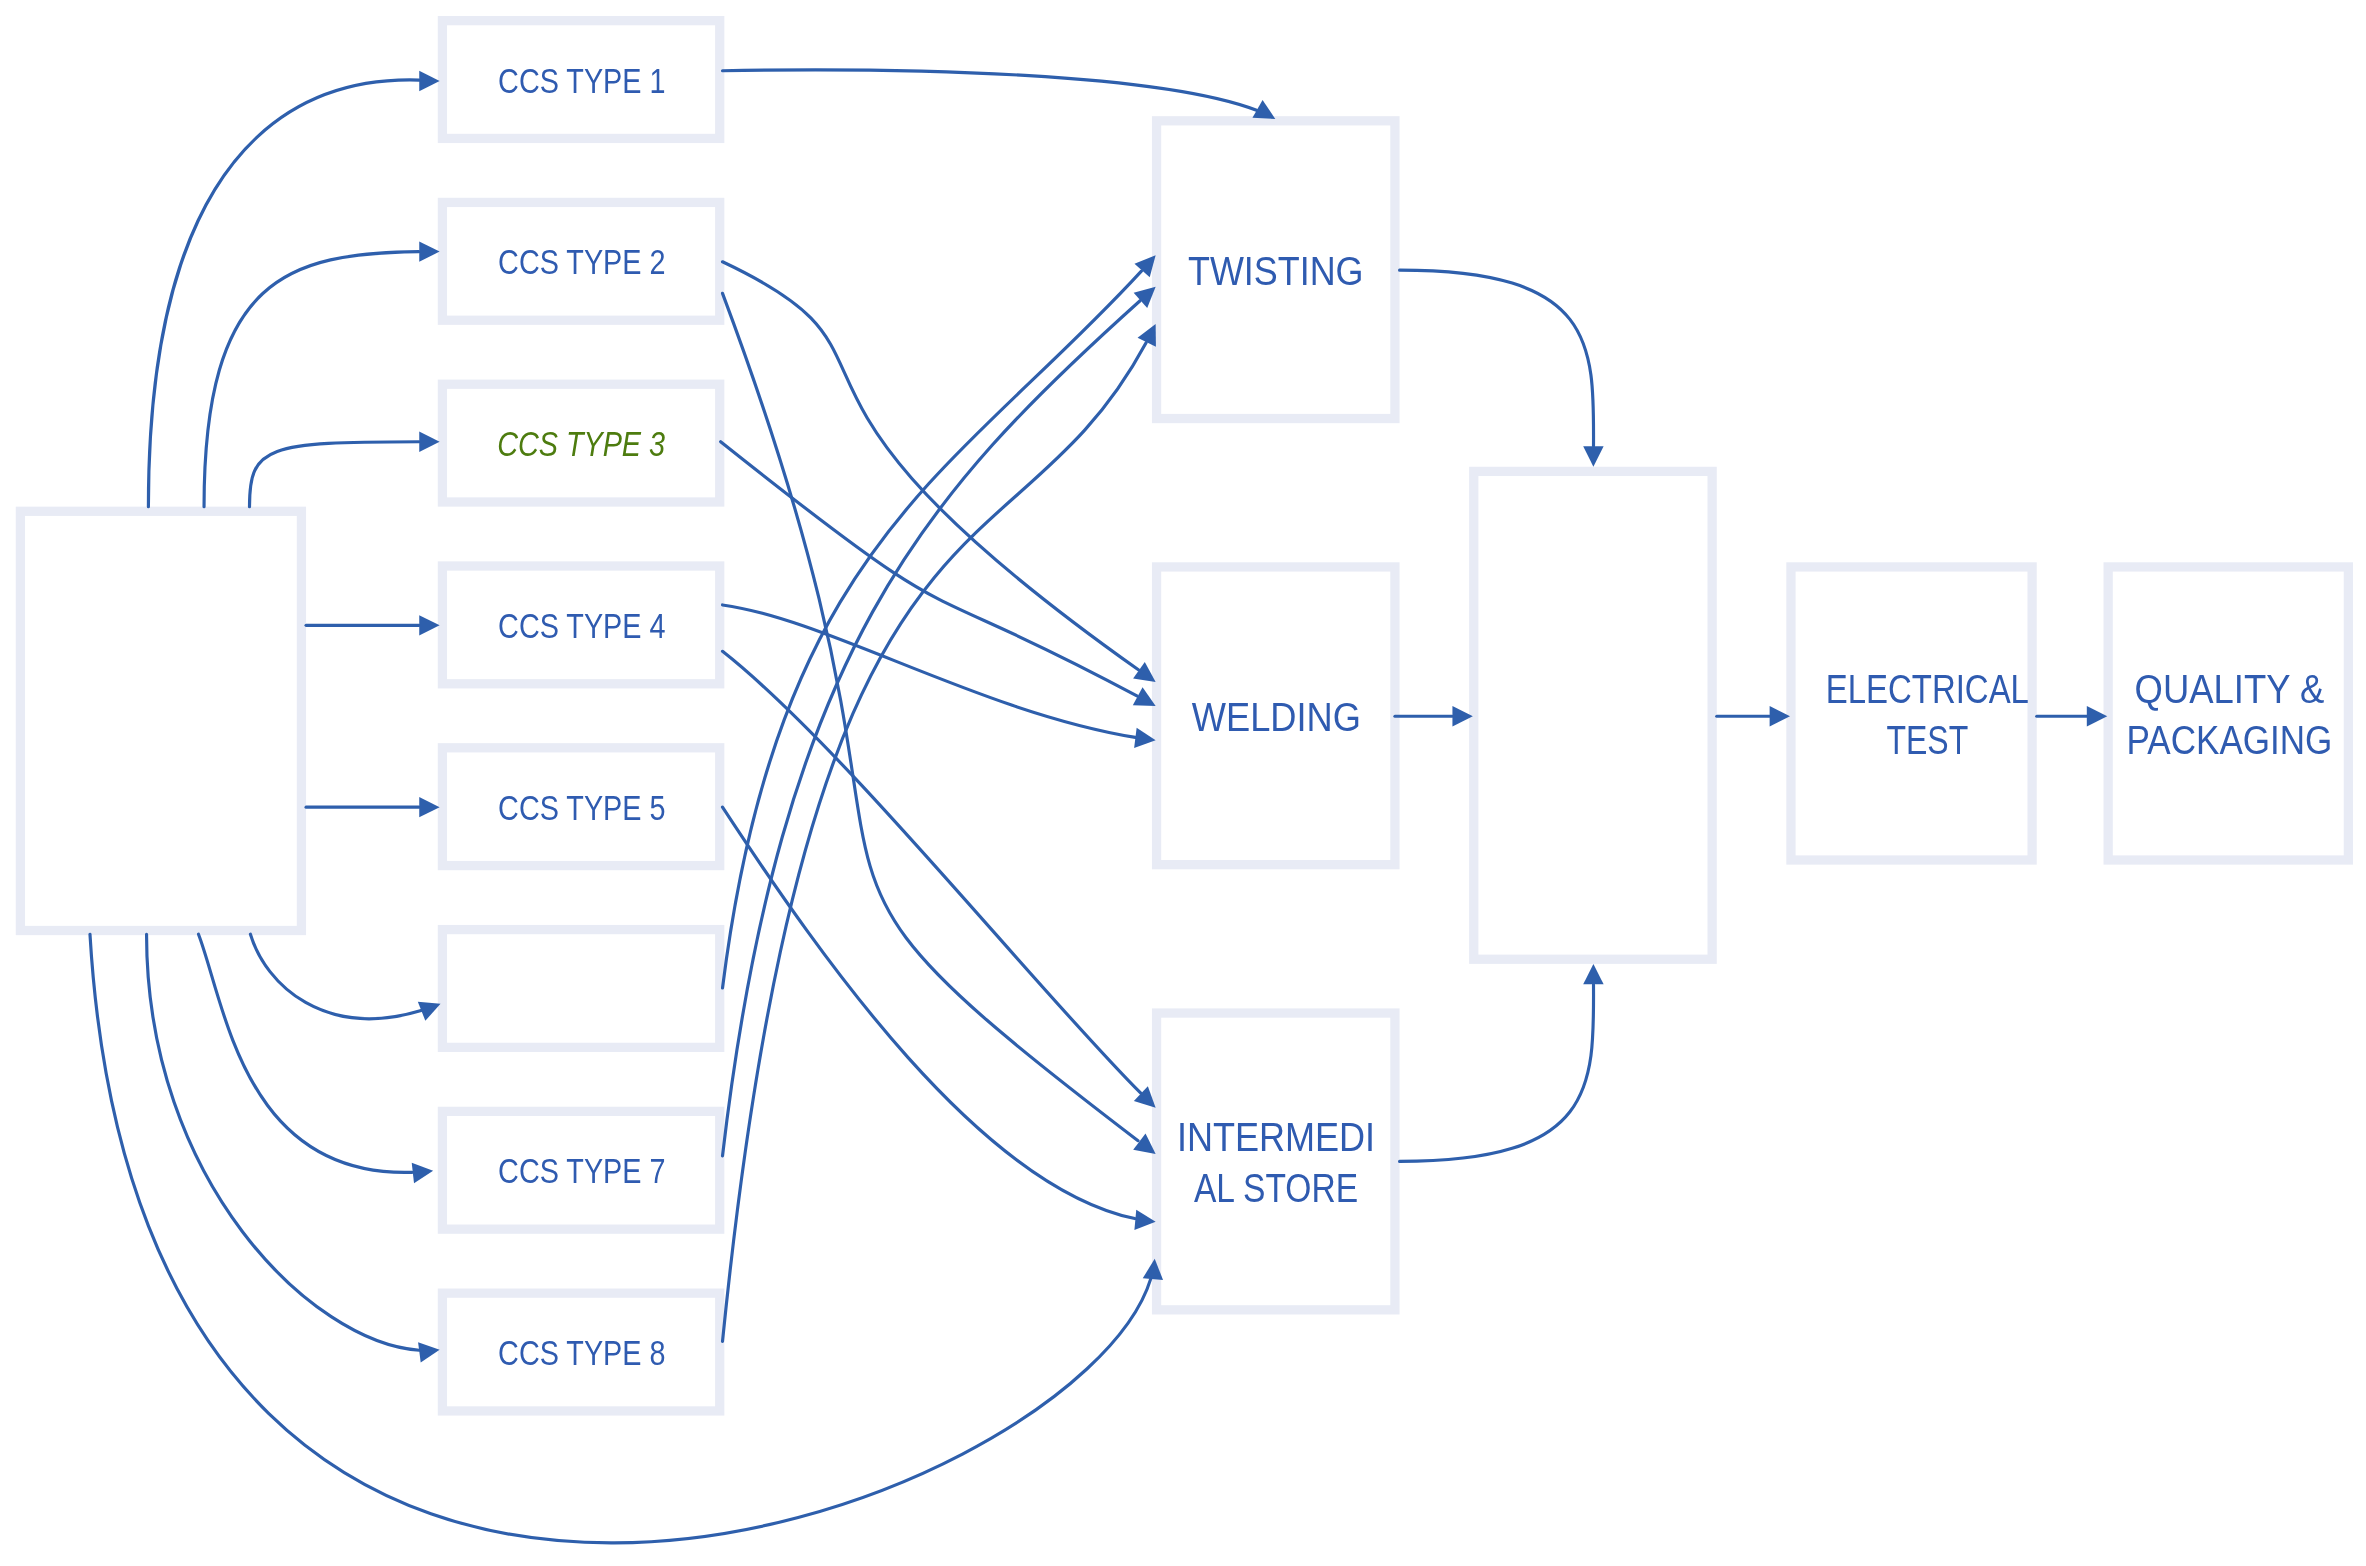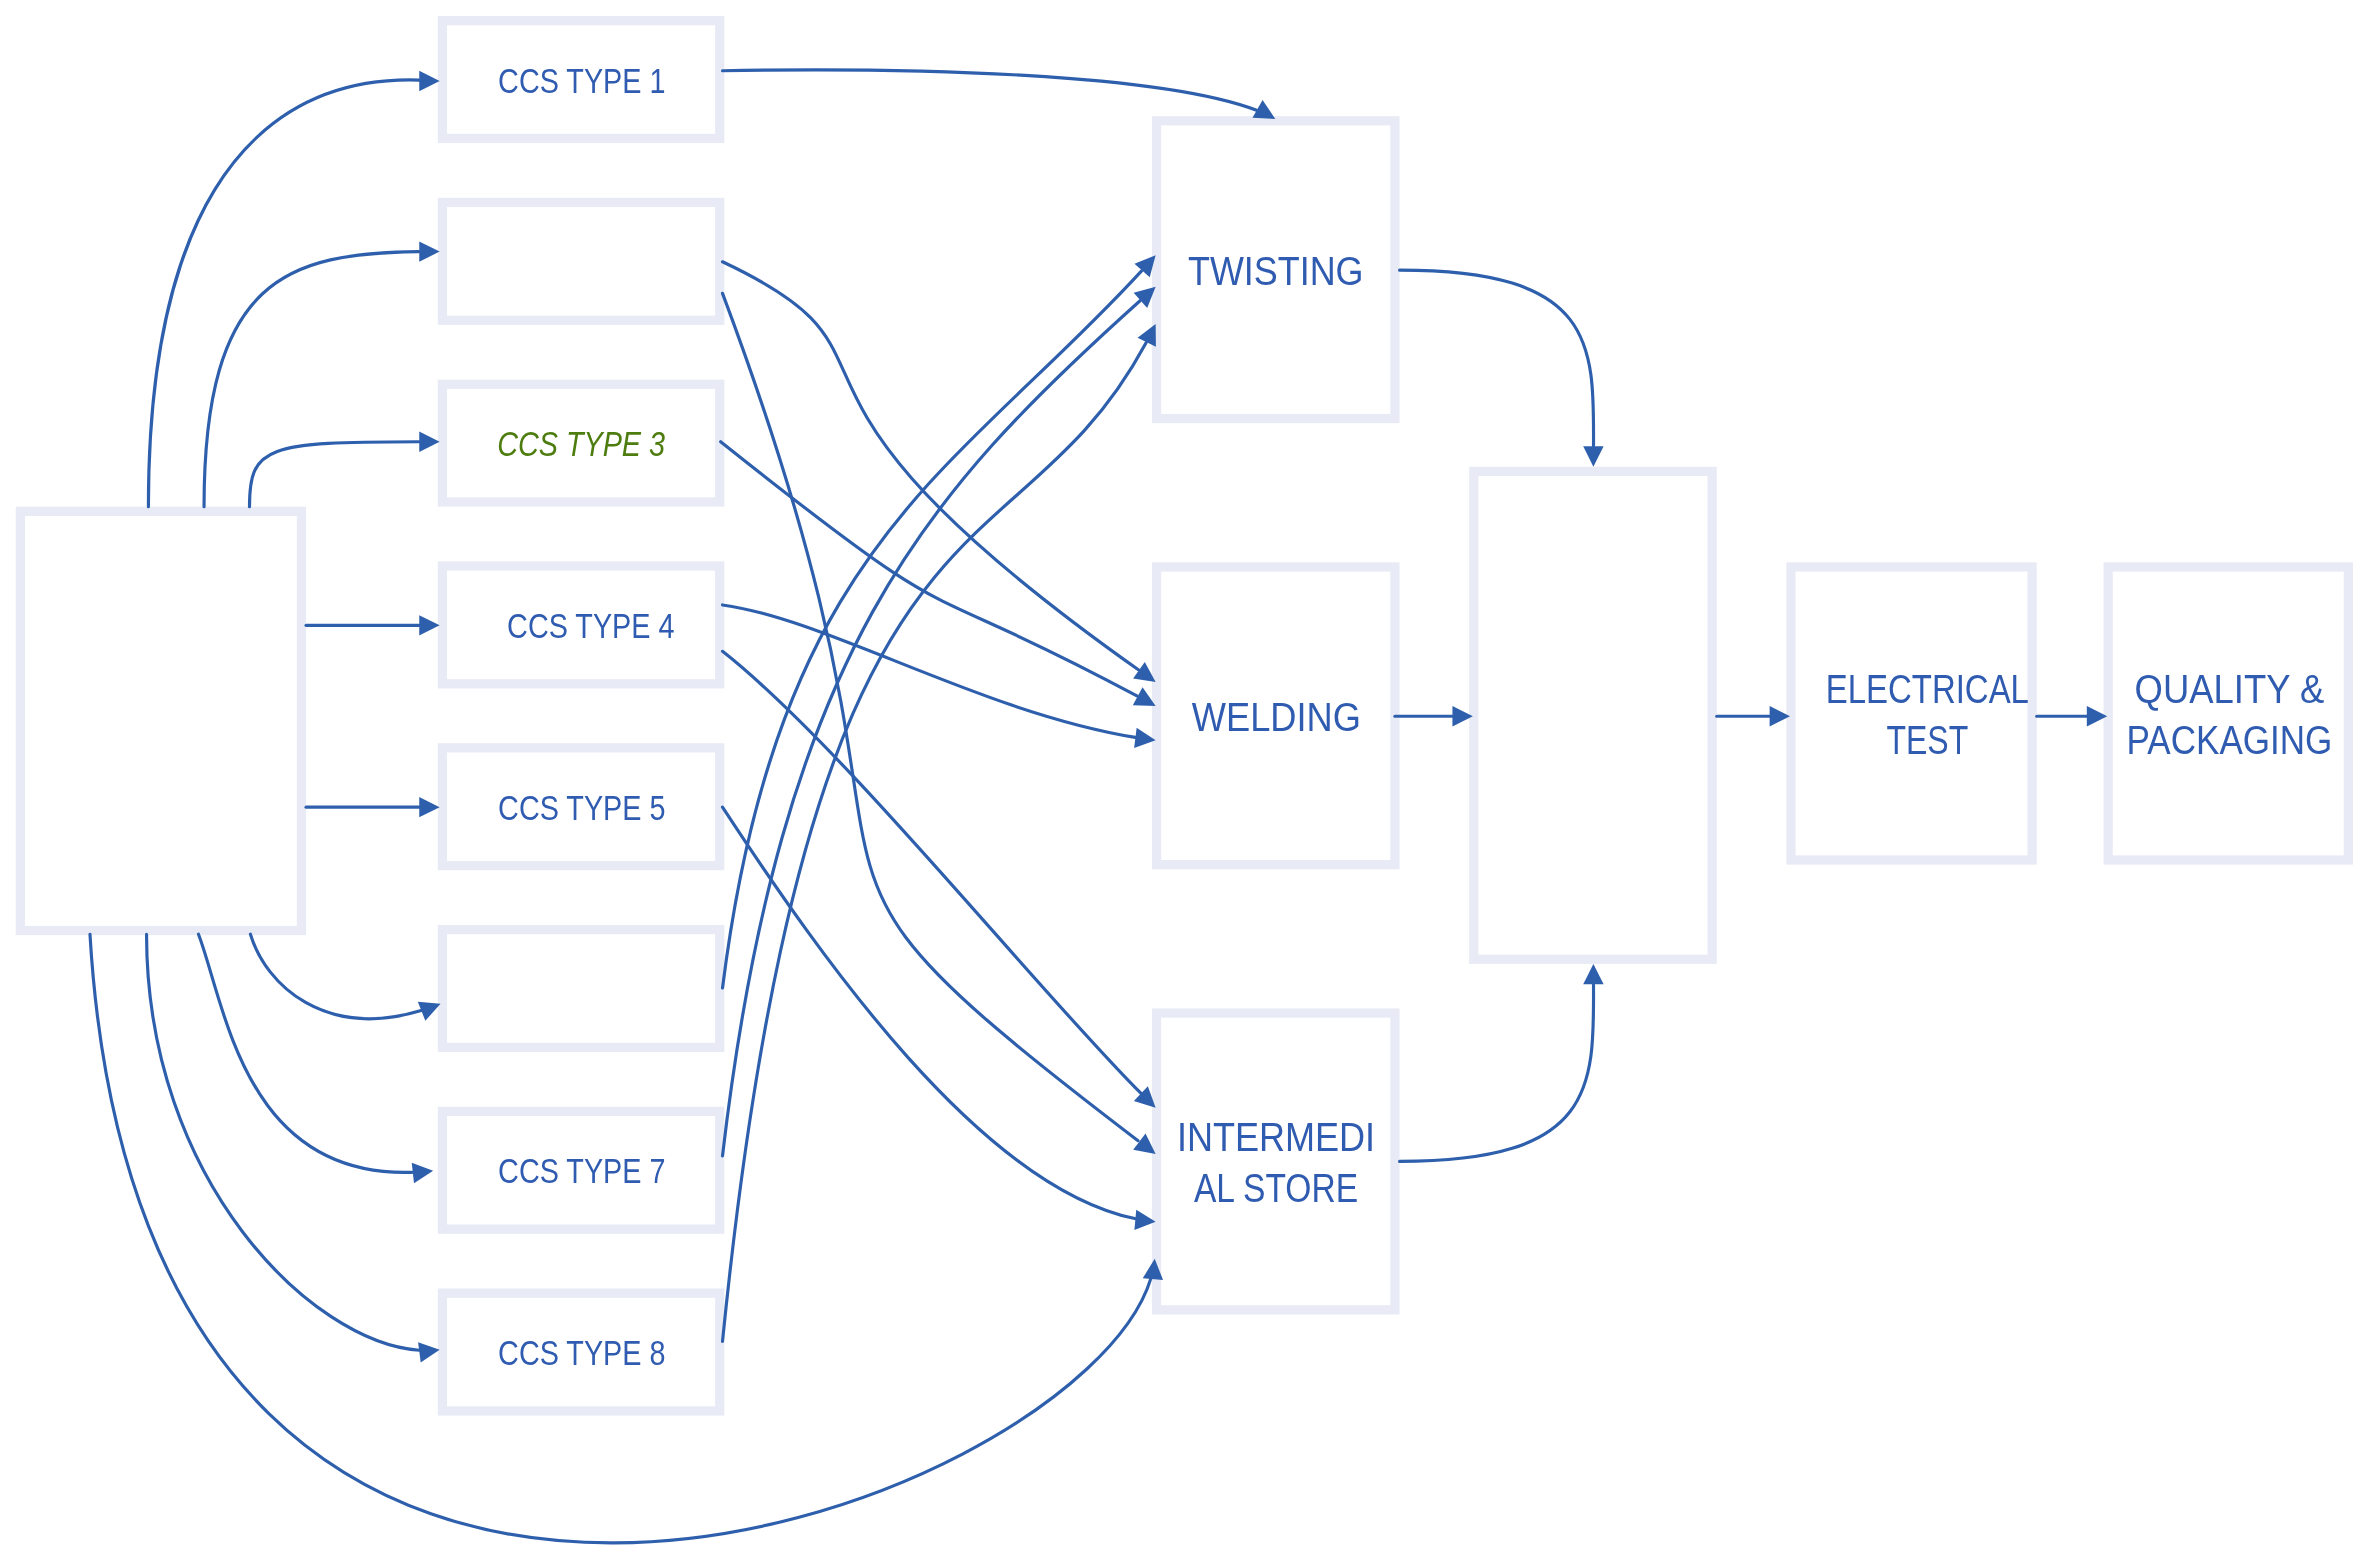--- a/index.html
+++ b/index.html
@@ -173,6 +173,11 @@
         <span class="ln" style="transform: scaleX(0.822); line-height: 1.22;">CCS TYPE 1</span>
       </div>
     </div>
+    <div class="nodeLabel small" style="left: 438px; top: 199px; width: 287px; height: 127px; color: rgb(47, 91, 176);">
+      <div class="stack">
+        <span class="ln" style="transform: scaleX(0.822); line-height: 1.22;">CCS TYPE 2</span>
+      </div>
+    </div>
     <div class="nodeLabel small" style="left: 438px; top: 381px; width: 287px; height: 127px; color: #4d7c0f; font-style: italic;">
       <div class="stack">
         <span class="ln" style="transform: scaleX(0.822); line-height: 1.22;">CCS TYPE 3</span>

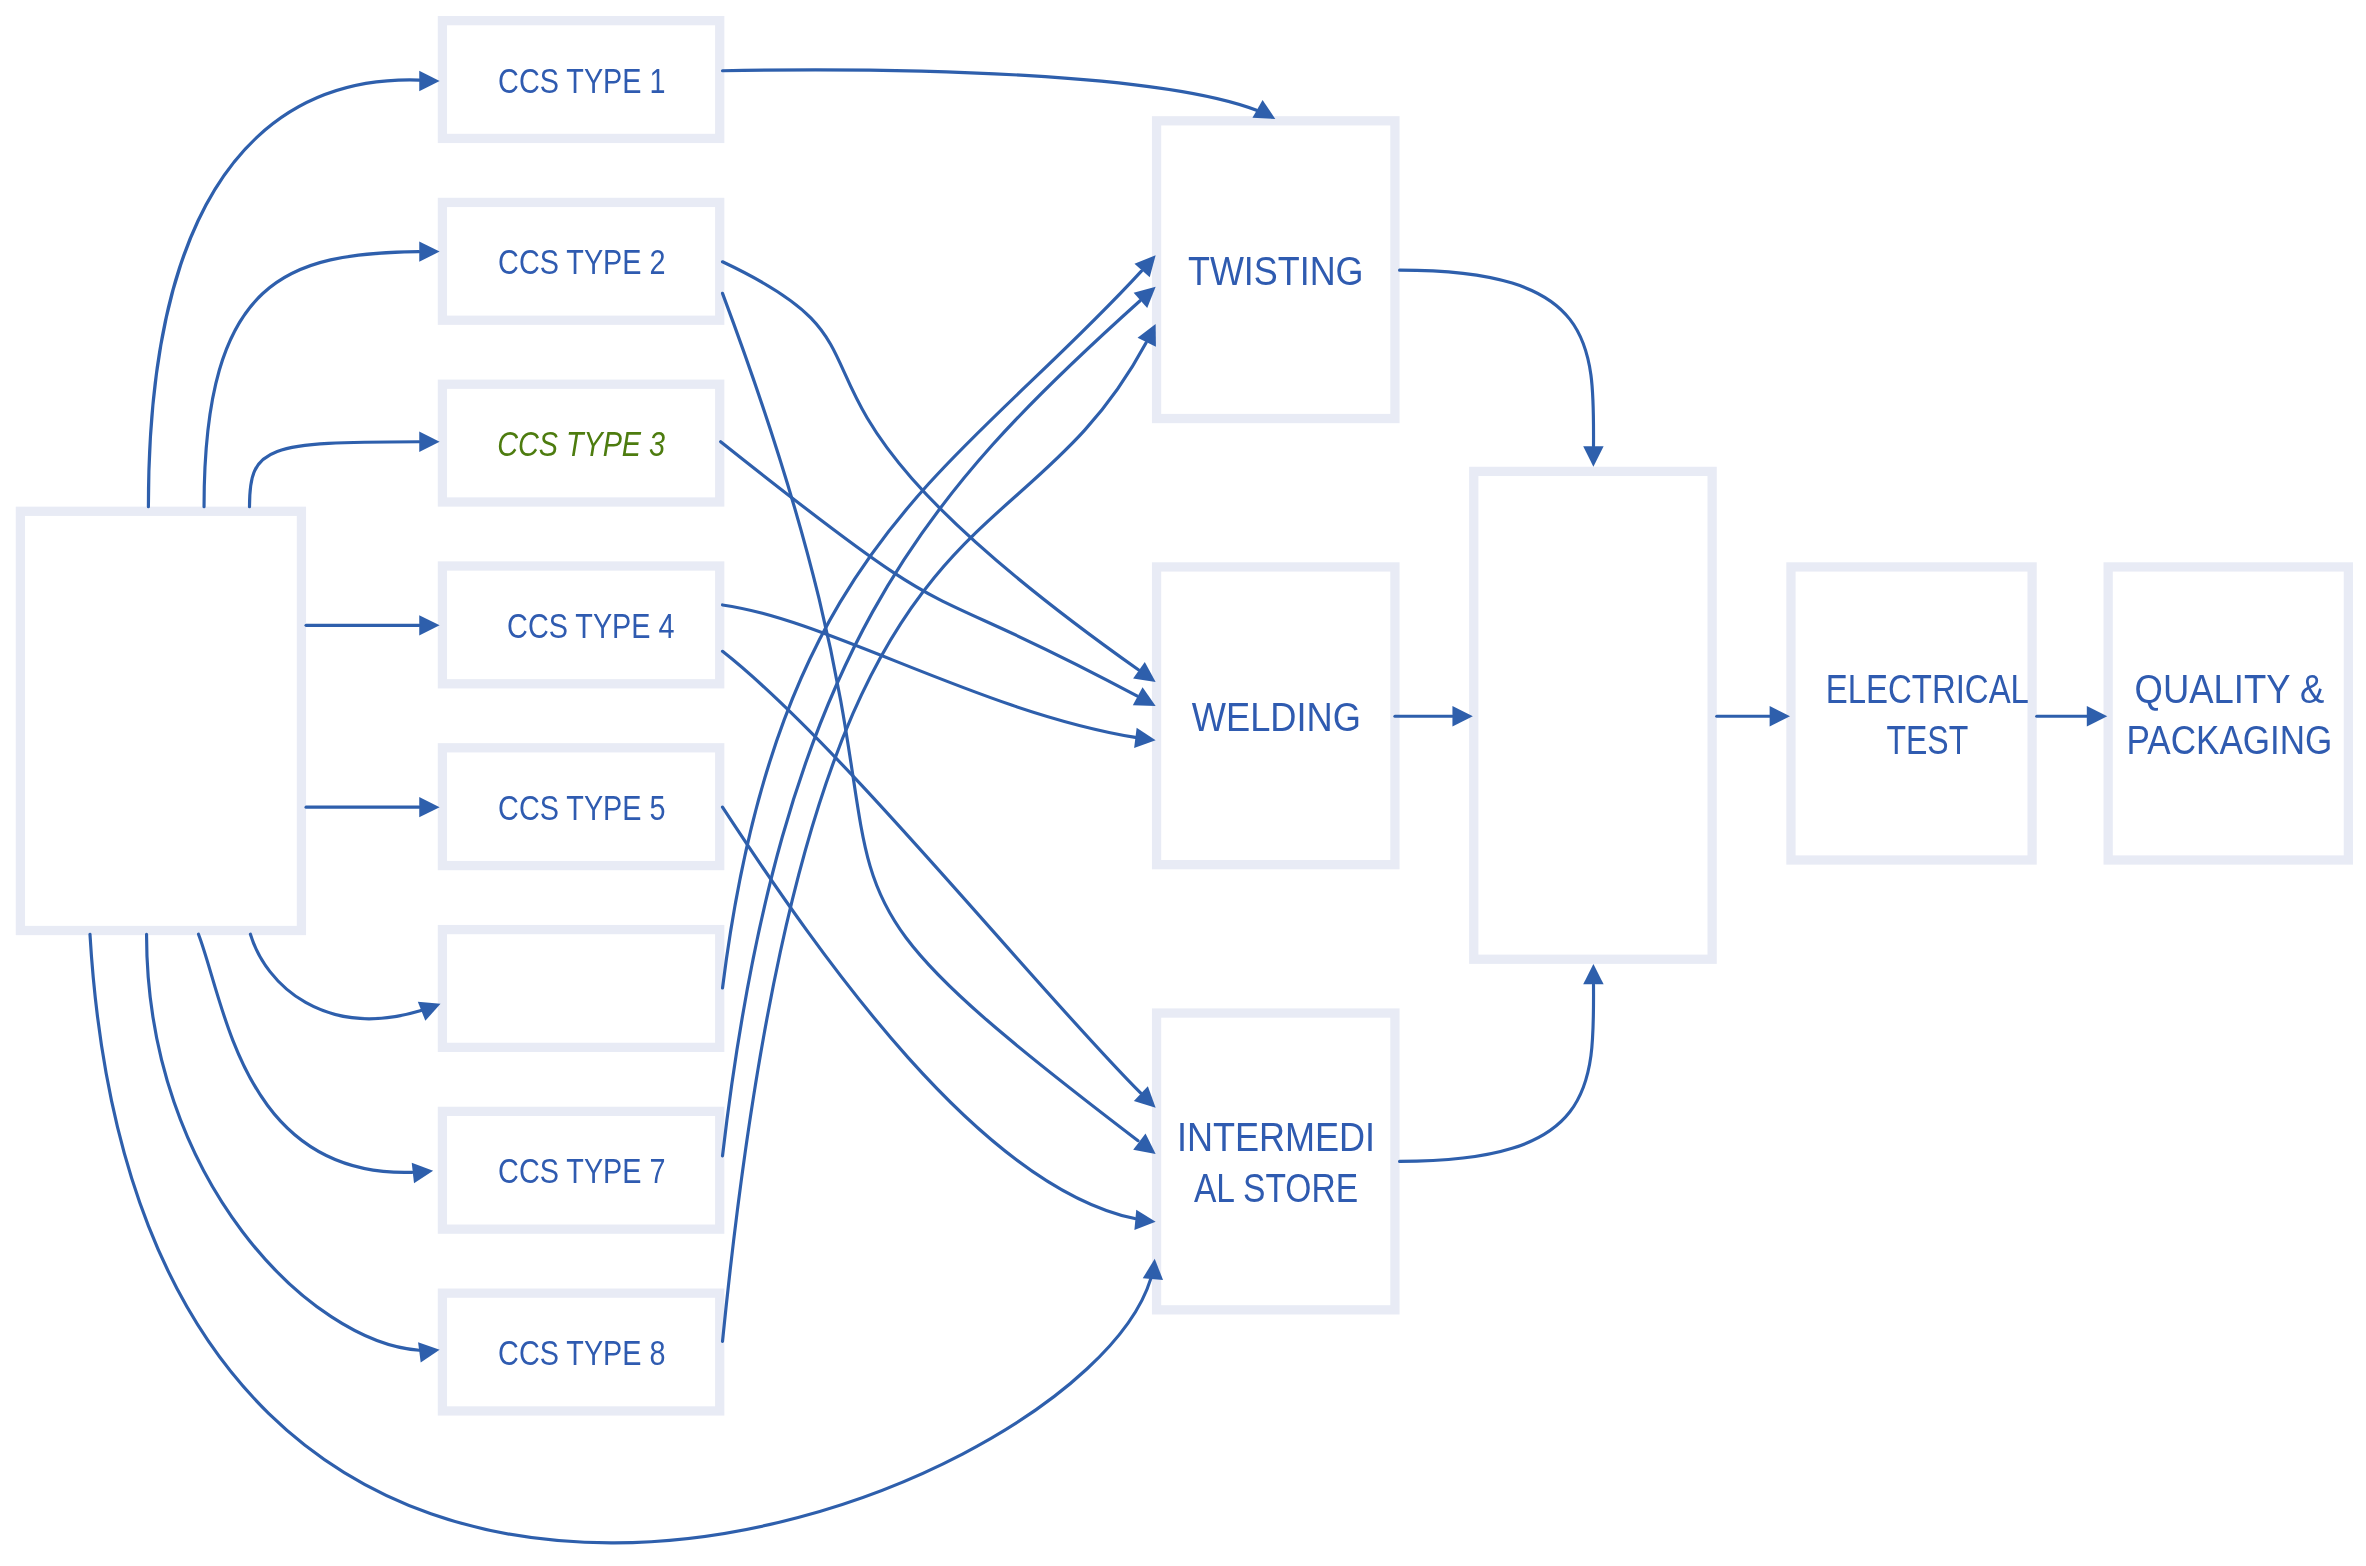--- a/index.html
+++ b/index.html
@@ -183,7 +183,7 @@
         <span class="ln" style="transform: scaleX(0.822); line-height: 1.22;">CCS TYPE 3</span>
       </div>
     </div>
-    <div class="nodeLabel small" style="left: 438px; top: 563px; width: 287px; height: 127px; color: rgb(47, 91, 176); padding-left: 9px;">
+    <div class="nodeLabel small" style="left: 438px; top: 563px; width: 287px; height: 127px; color: rgb(47, 91, 176);">
       <div class="stack">
         <span class="ln" style="transform: scaleX(0.822); line-height: 1.22;">CCS TYPE 4</span>
       </div>

